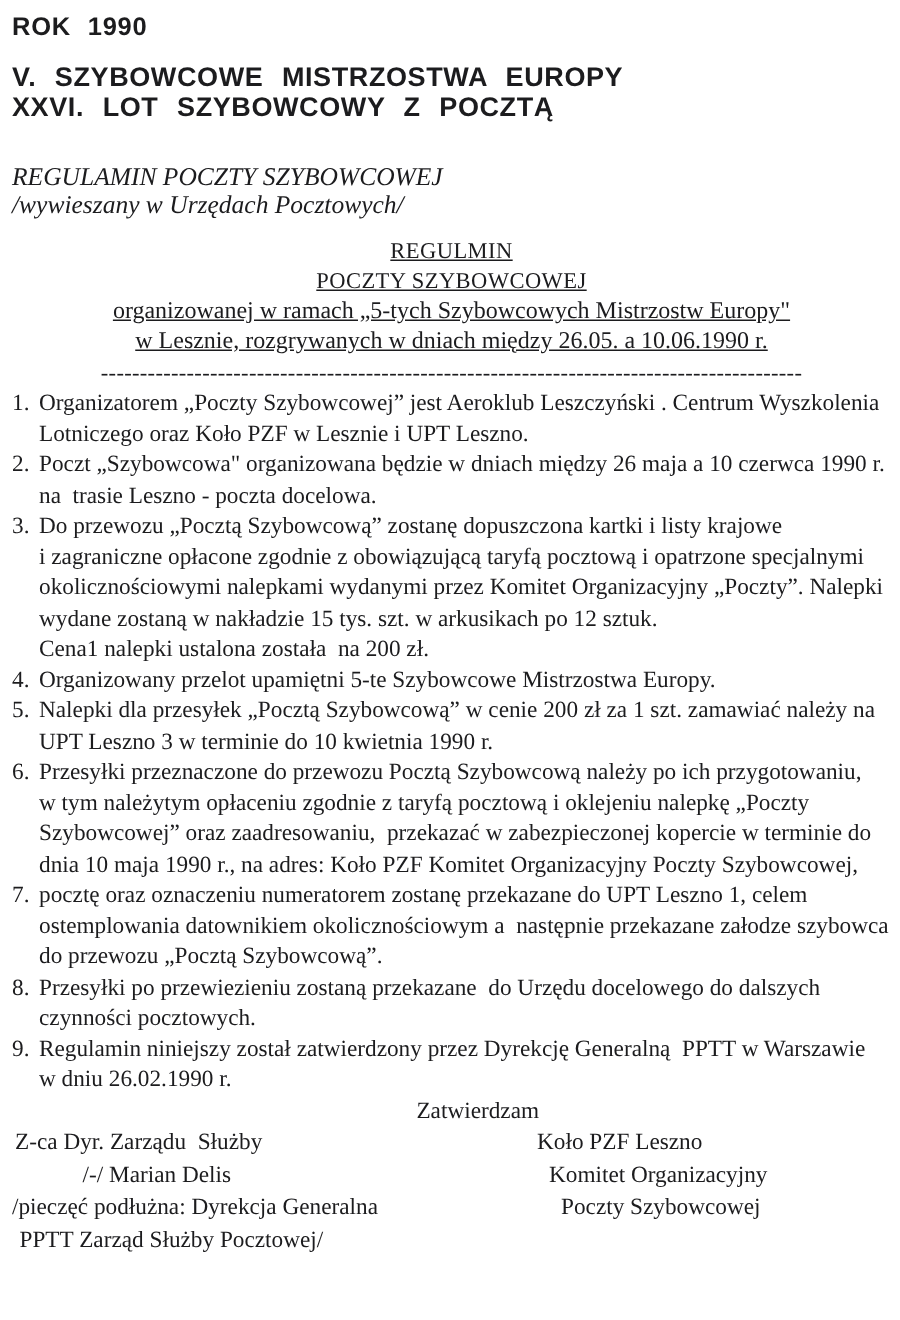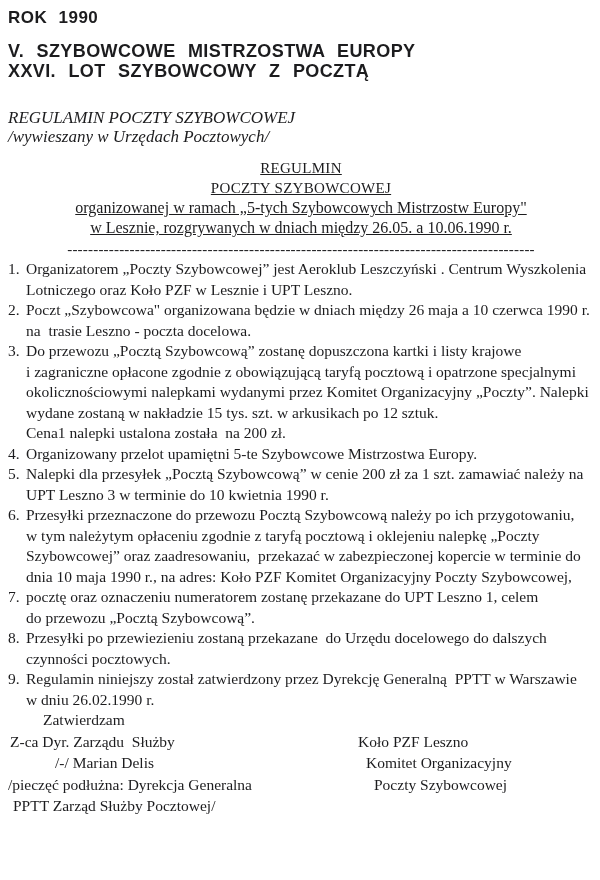--- a/index.html
+++ b/index.html
@@ -164,6 +164,7 @@
     <div class="item">
       <span class="num">7.</span>
       <div class="line">pocztę oraz oznaczeniu numeratorem zostanę przekazane do UPT Leszno 1, celem</div>
+      <div class="line">ostemplowania datownikiem okolicznościowym a  następnie przekazane załodze szybowca</div>
       <div class="line">do przewozu „Pocztą Szybowcową”.</div>
     </div>
 

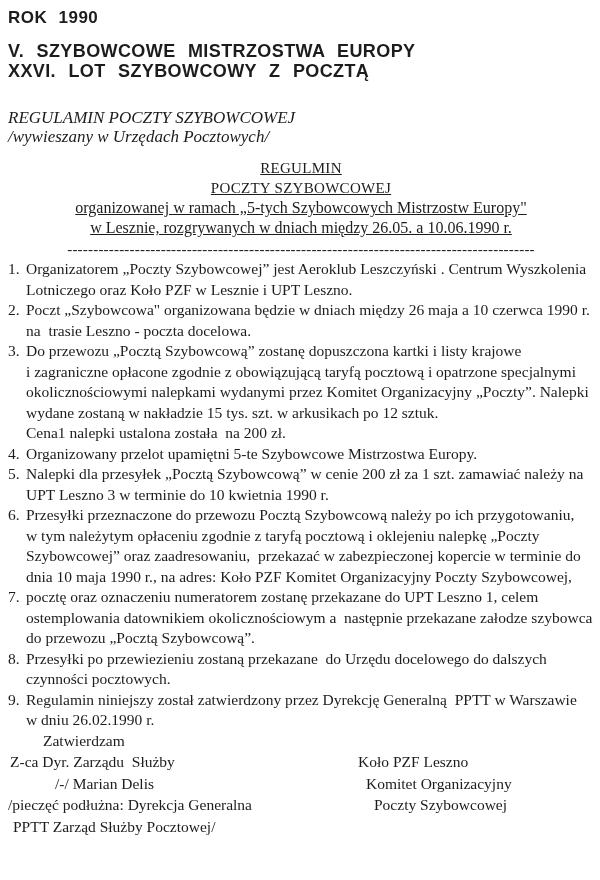--- a/index.html
+++ b/index.html
@@ -76,6 +76,7 @@
     margin-left: 35px;
     font-size: 15.5px;
     line-height: 20.5px;
+    text-align: center;
   }
   .signature {
     position: relative;

